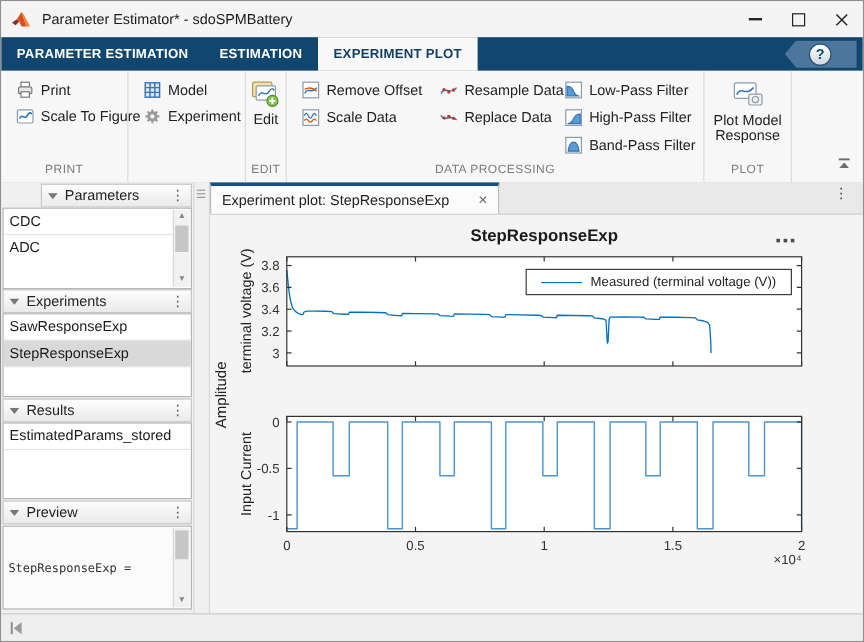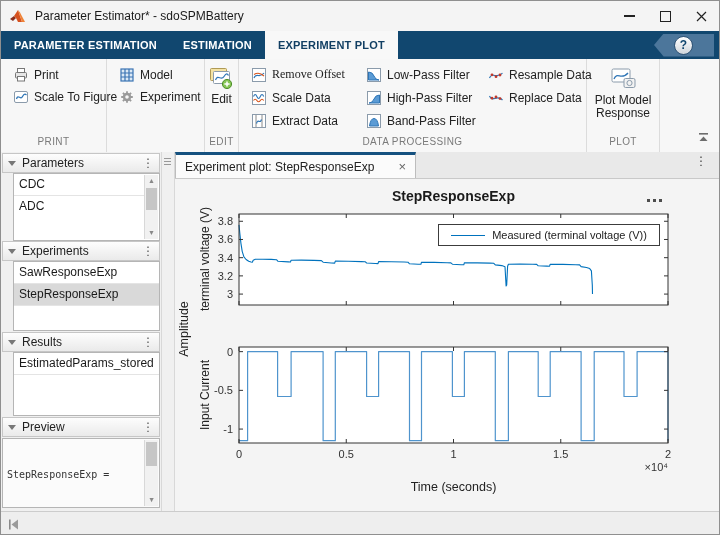--- a/index.html
+++ b/index.html
@@ -176,7 +176,7 @@
     <div class="rgroup" style="width:348px;">
       <div class="rgroup-body dp-cols">
         <div class="dp-col" style="width:116px;">
-          <div class="btn" style="margin-left:2px;font-family:Liberation Serif, serif;">
+          <div class="btn" style="margin-left:2px;">
             <svg class="ricon" width="16" height="16" viewBox="0 0 16 16">
                 <rect x="1.5" y="1.5" width="13" height="13" fill="#fff" stroke="#8b9bab"></rect>
                 <path d="M3 11 C5 5,8.5 12,13 6" stroke="#2e75b6" fill="none" stroke-width="1.2"></path>

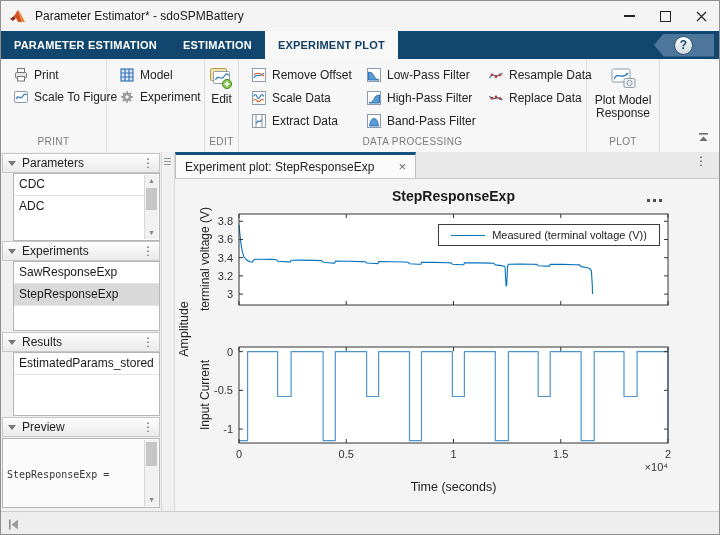--- a/index.html
+++ b/index.html
@@ -201,29 +201,6 @@
             <span>Extract Data</span>
           </div>
         </div>
-        <div class="dp-col" style="width:122px;">
-          <div class="btn" style="margin-left:2px;">
-            <svg class="ricon" width="16" height="16" viewBox="0 0 16 16">
-                <rect x="1.5" y="1.5" width="13" height="13" fill="#fff" stroke="#8b9bab"></rect>
-                <path d="M2.5 13 V5 Q6.5 5 8 9 T13 13 Z" fill="#5b9bd5" stroke="#2e75b6"></path>
-              </svg>
-            <span>Low-Pass Filter</span>
-          </div>
-          <div class="btn" style="margin-left:2px;">
-            <svg class="ricon" width="16" height="16" viewBox="0 0 16 16">
-                <rect x="1.5" y="1.5" width="13" height="13" fill="#fff" stroke="#8b9bab"></rect>
-                <path d="M13.5 13 V5 Q9.5 5 8 9 T3 13 Z" fill="#5b9bd5" stroke="#2e75b6"></path>
-              </svg>
-            <span>High-Pass Filter</span>
-          </div>
-          <div class="btn" style="margin-left:2px;">
-            <svg class="ricon" width="16" height="16" viewBox="0 0 16 16">
-                <rect x="1.5" y="1.5" width="13" height="13" fill="#fff" stroke="#8b9bab"></rect>
-                <path d="M3.5 13 Q4.5 5.5 8 5.5 Q11.5 5.5 12.5 13 Z" fill="#5b9bd5" stroke="#2e75b6"></path>
-              </svg>
-            <span>Band-Pass Filter</span>
-          </div>
-        </div>
         <div class="dp-col" style="width:104px;">
           <div class="btn" style="margin-left:2px;">
             <svg class="ricon" width="16" height="16" viewBox="0 0 16 16">
@@ -242,6 +219,29 @@
                 <circle cx="12" cy="8.6" r="1.4" fill="#c0392b"></circle>
               </svg>
             <span>Replace Data</span>
+          </div>
+        </div>
+        <div class="dp-col" style="width:122px;">
+          <div class="btn" style="margin-left:2px;">
+            <svg class="ricon" width="16" height="16" viewBox="0 0 16 16">
+                <rect x="1.5" y="1.5" width="13" height="13" fill="#fff" stroke="#8b9bab"></rect>
+                <path d="M2.5 13 V5 Q6.5 5 8 9 T13 13 Z" fill="#5b9bd5" stroke="#2e75b6"></path>
+              </svg>
+            <span>Low-Pass Filter</span>
+          </div>
+          <div class="btn" style="margin-left:2px;">
+            <svg class="ricon" width="16" height="16" viewBox="0 0 16 16">
+                <rect x="1.5" y="1.5" width="13" height="13" fill="#fff" stroke="#8b9bab"></rect>
+                <path d="M13.5 13 V5 Q9.5 5 8 9 T3 13 Z" fill="#5b9bd5" stroke="#2e75b6"></path>
+              </svg>
+            <span>High-Pass Filter</span>
+          </div>
+          <div class="btn" style="margin-left:2px;">
+            <svg class="ricon" width="16" height="16" viewBox="0 0 16 16">
+                <rect x="1.5" y="1.5" width="13" height="13" fill="#fff" stroke="#8b9bab"></rect>
+                <path d="M3.5 13 Q4.5 5.5 8 5.5 Q11.5 5.5 12.5 13 Z" fill="#5b9bd5" stroke="#2e75b6"></path>
+              </svg>
+            <span>Band-Pass Filter</span>
           </div>
         </div>
       </div>

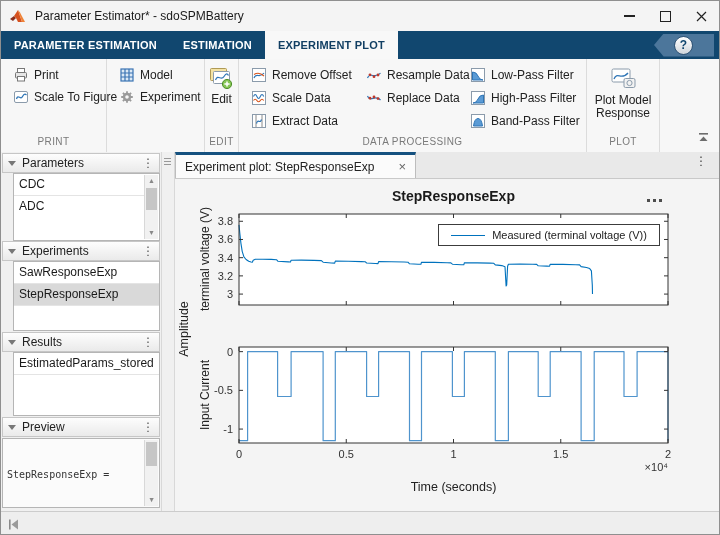--- a/index.html
+++ b/index.html
@@ -191,14 +191,6 @@
                 <path d="M2.5 10.5 q1.7 -2.6 3.4 0 t3.4 0 t3.4 0" stroke="#d95319" fill="none" stroke-width="1.1"></path>
               </svg>
             <span>Scale Data</span>
-          </div>
-          <div class="btn" style="margin-left:2px;">
-            <svg class="ricon" width="16" height="16" viewBox="0 0 16 16">
-                <rect x="1.5" y="1.5" width="13" height="13" fill="#fff" stroke="#8b9bab"></rect>
-                <path d="M5 2v12M11 2v12" stroke="#8a8a8a"></path>
-                <path d="M5.5 10.5 C7 5,9 11.5,10.5 6.5" stroke="#2e75b6" fill="none" stroke-width="1.2"></path>
-              </svg>
-            <span>Extract Data</span>
           </div>
         </div>
         <div class="dp-col" style="width:104px;">

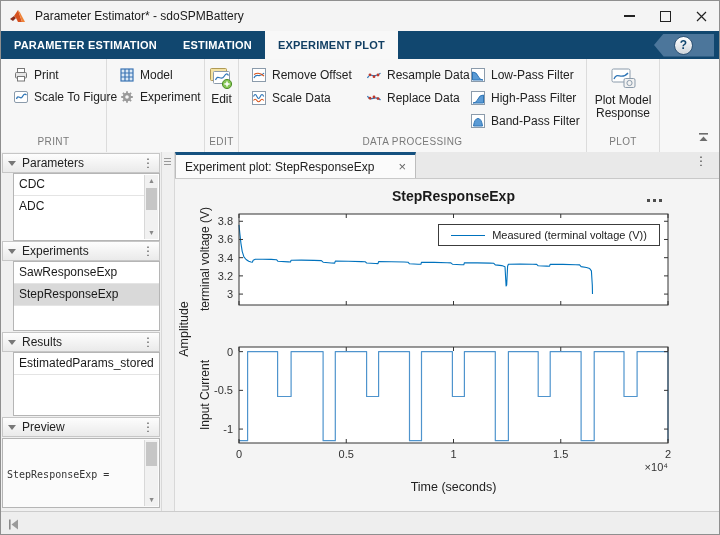--- a/index.html
+++ b/index.html
@@ -269,7 +269,7 @@
 
     <div class="sidebar">
 
-      <div class="phead" style="top:1px;">
+      <div class="phead" style="top:1px;margin-left:32px;">
         <div class="tri"></div>
         <span>Parameters</span>
         <span class="kebab">⋮</span>

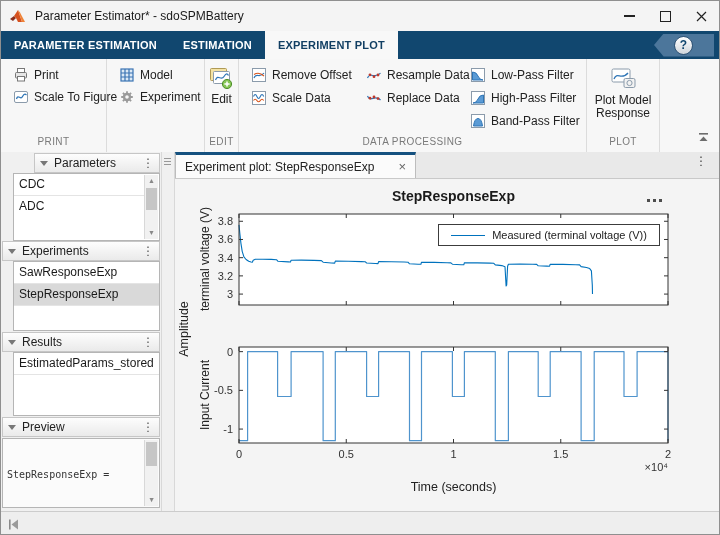--- a/index.html
+++ b/index.html
@@ -42,7 +42,7 @@
   .phead{position:absolute;left:1px;right:1px;height:20px;background:linear-gradient(#fdfdfd,#eaeaea);border:1px solid #c6c6c6;display:flex;align-items:center;padding:0 5px;box-sizing:border-box;color:#222;}
   .phead .tri{width:0;height:0;border-left:4px solid transparent;border-right:4px solid transparent;border-top:5px solid #777;margin-right:6px;}
   .phead .kebab{margin-left:auto;color:#555;font-size:12px;line-height:10px;}
-  .plist{position:absolute;left:12px;right:1px;background:#fff;border:1px solid #b5b5b5;box-sizing:border-box;}
+  .plist{position:absolute;left:1px;right:1px;background:#fff;border:1px solid #b5b5b5;box-sizing:border-box;}
   .prow{height:21px;line-height:21px;padding:0 5px;border-bottom:1px solid #e4e4e4;color:#1a1a1a;white-space:nowrap;overflow:hidden;}
   .prow.selected{background:#d9d9d9;}
   .vscroll{position:absolute;top:1px;bottom:1px;right:1px;width:13px;background:#f1f1f1;border-left:1px solid #d8d8d8;}

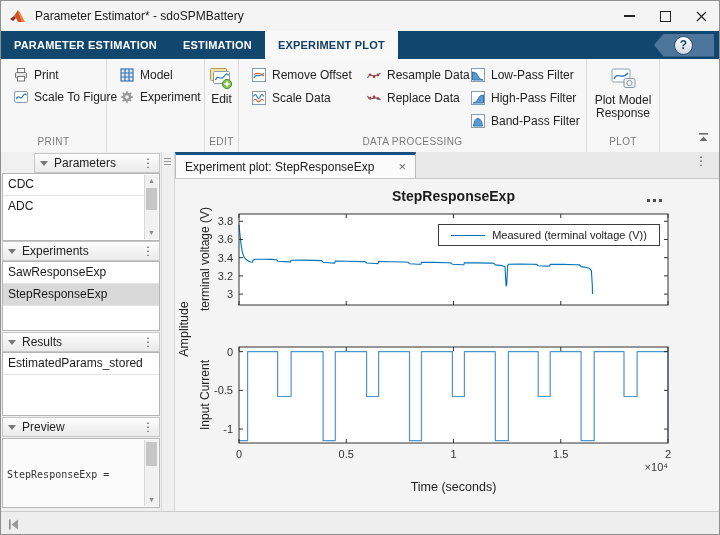--- a/index.html
+++ b/index.html
@@ -410,7 +410,6 @@
         <div class="vlabel" style="left:9px;top:150px;font-size:12.5px;">Amplitude</div>
         <div class="vlabel" style="left:30px;top:216px;">Input Current</div>
         <div class="xmult">×10⁴</div>
-        <div class="xlabel">Time (seconds)</div>
       </div>
     </div>
   </div>

